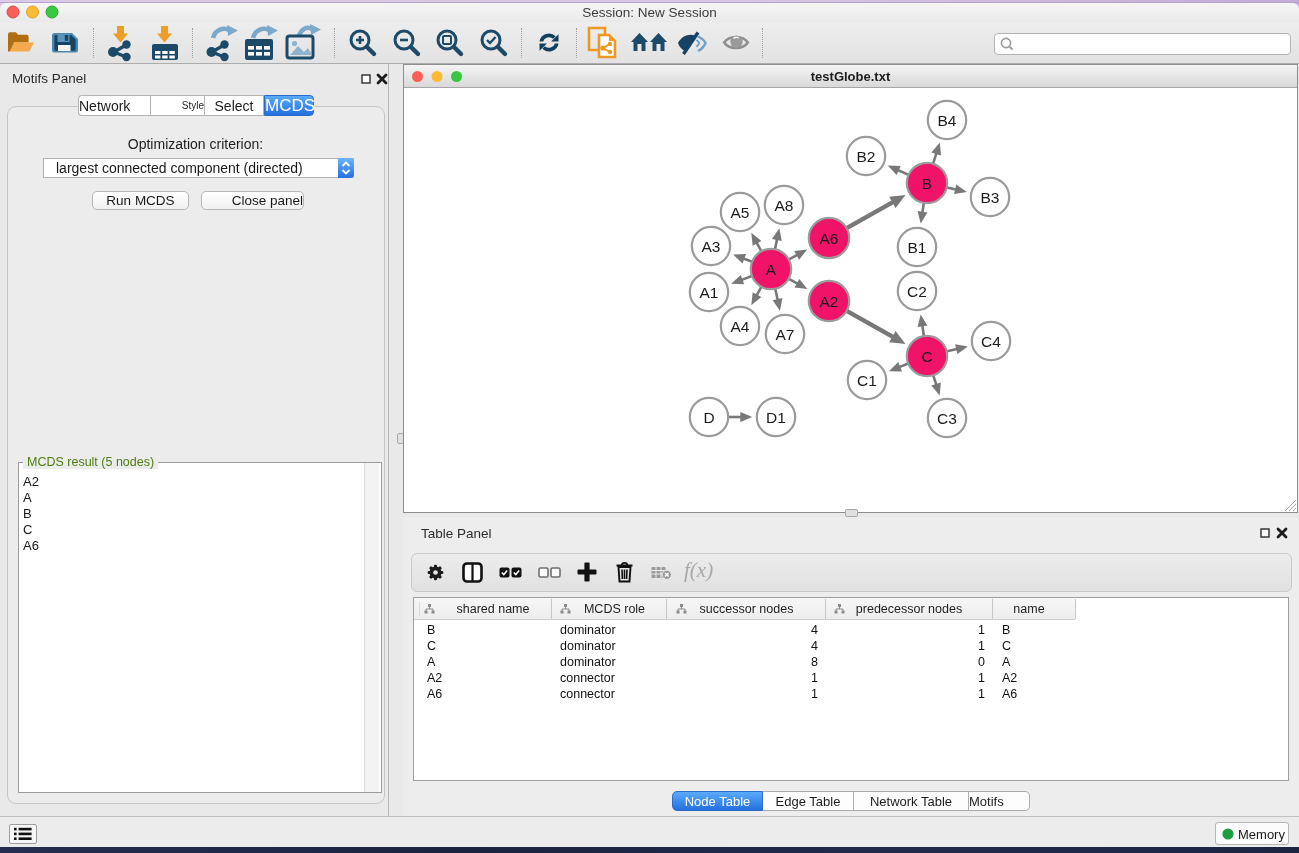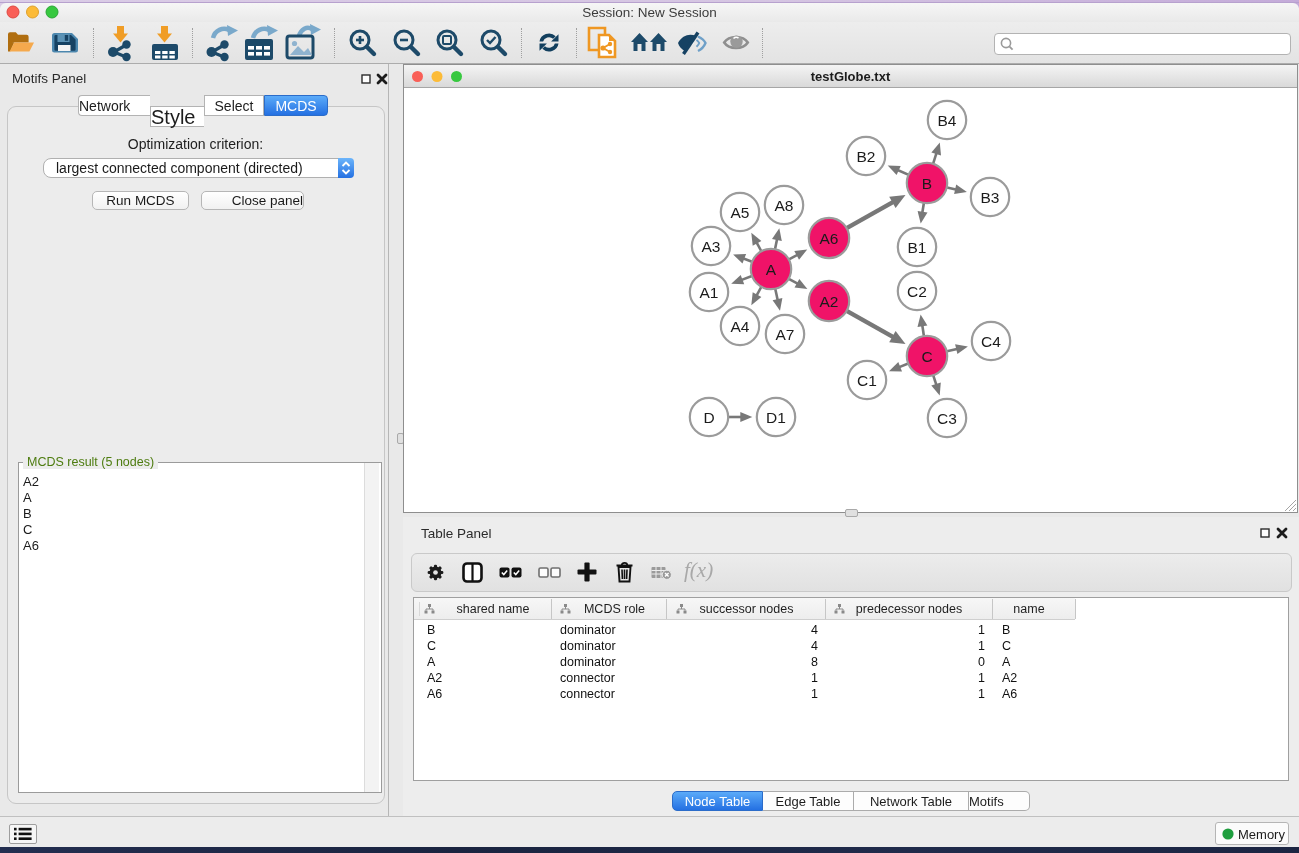--- a/index.html
+++ b/index.html
@@ -191,7 +191,7 @@
 
 <div class="abs" style="left:78px;top:95px;width:244px;height:21px;">
  <div class="abs" style="left:0;top:0;width:72px;height:21px;background:#ffffff;border:1px solid #b3b3b3;border-right:none;border-radius:4px 0 0 4px;text-align:left;font-size:14px;color:#1d1d1d;line-height:20px;">Network</div>
- <div class="abs" style="left:72px;top:11px;width:54px;height:21px;background:#ffffff;border:1px solid #b3b3b3;border-right:none;text-align:left;font-size:20px;color:#1d1d1d;line-height:20px;">Style</div>
+ <div class="abs" style="left:72px;top:0;width:54px;height:21px;background:#ffffff;border:1px solid #b3b3b3;border-right:none;text-align:right;font-size:10px;color:#1d1d1d;line-height:20px;">Style</div>
  <div class="abs" style="left:126px;top:0;width:60px;height:21px;background:#ffffff;border:1px solid #b3b3b3;text-align:center;font-size:14px;color:#1d1d1d;line-height:20px;">Select</div>
  <div class="abs" style="left:186px;top:0;width:64px;height:21px;background:linear-gradient(#5babf9,#2470e2);border:1px solid #2b6cc9;border-radius:0 4px 4px 0;text-align:center;font-size:14px;color:#ffffff;line-height:20px;">MCDS</div>
 </div>

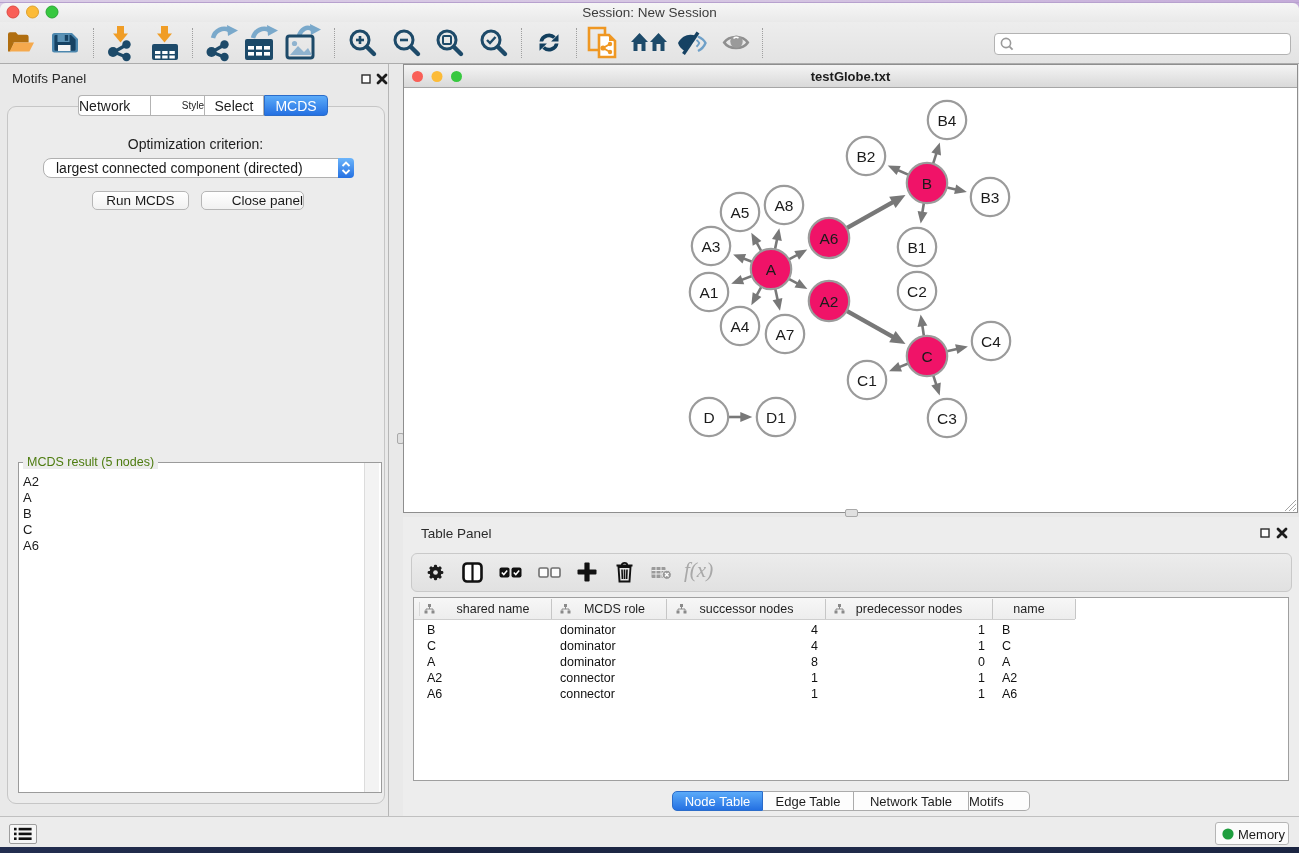--- a/index.html
+++ b/index.html
@@ -193,7 +193,7 @@
  <div class="abs" style="left:0;top:0;width:72px;height:21px;background:#ffffff;border:1px solid #b3b3b3;border-right:none;border-radius:4px 0 0 4px;text-align:left;font-size:14px;color:#1d1d1d;line-height:20px;">Network</div>
  <div class="abs" style="left:72px;top:0;width:54px;height:21px;background:#ffffff;border:1px solid #b3b3b3;border-right:none;text-align:right;font-size:10px;color:#1d1d1d;line-height:20px;">Style</div>
  <div class="abs" style="left:126px;top:0;width:60px;height:21px;background:#ffffff;border:1px solid #b3b3b3;text-align:center;font-size:14px;color:#1d1d1d;line-height:20px;">Select</div>
- <div class="abs" style="left:186px;top:0;width:64px;height:21px;background:linear-gradient(#5babf9,#2470e2);border:1px solid #2b6cc9;border-radius:0 4px 4px 0;text-align:center;font-size:14px;color:#ffffff;line-height:20px;">MCDS</div>
+ <div class="abs" style="left:186px;top:0;width:50px;height:21px;background:linear-gradient(#5babf9,#2470e2);border:1px solid #2b6cc9;border-radius:0 4px 4px 0;text-align:center;font-size:17px;color:#ffffff;line-height:20px;">MCDS</div>
 </div>
 
 <div class="abs" style="left:5px;top:136px;width:381px;text-align:center;font-size:14px;color:#1d1d1d;">Optimization criterion:</div>

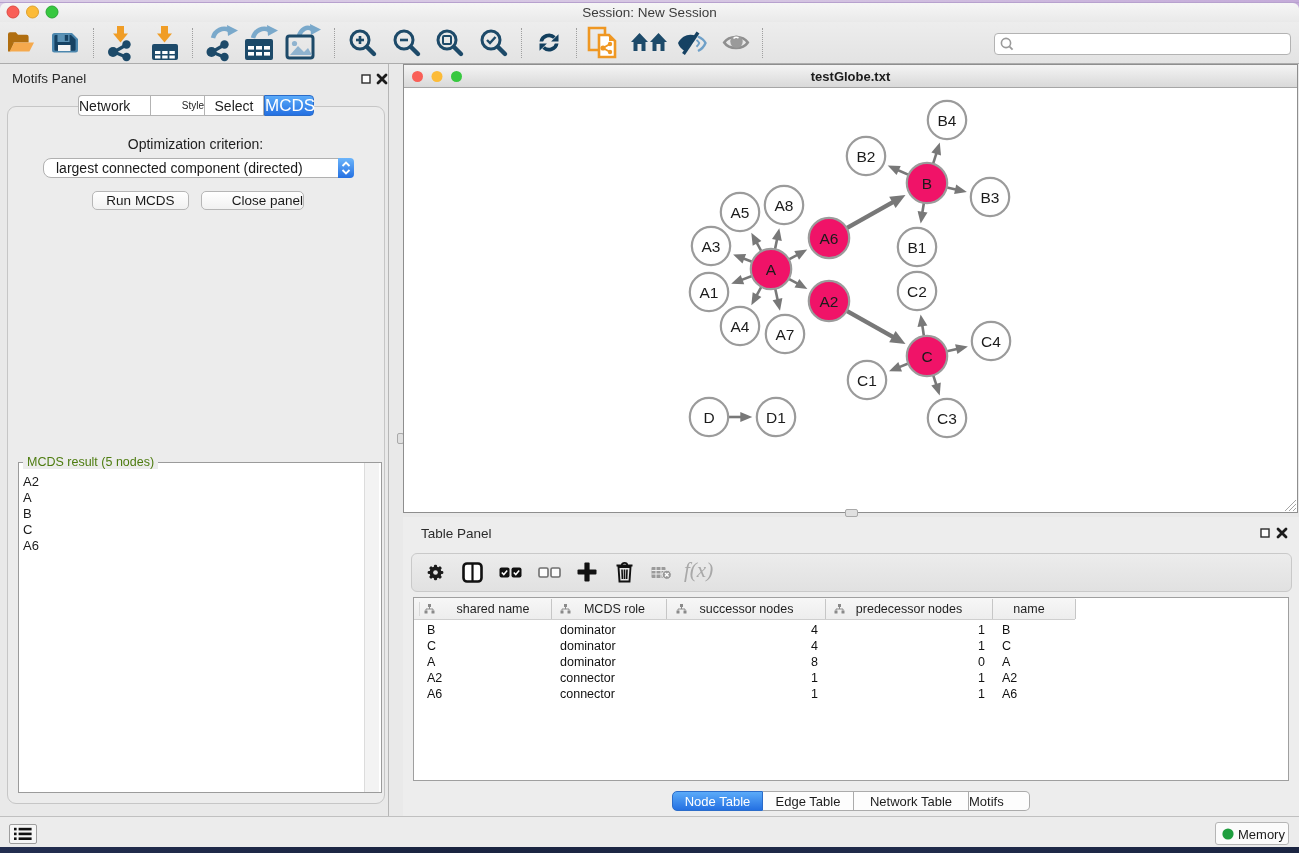--- a/index.html
+++ b/index.html
@@ -198,7 +198,7 @@
 
 <div class="abs" style="left:5px;top:136px;width:381px;text-align:center;font-size:14px;color:#1d1d1d;">Optimization criterion:</div>
 
-<div class="abs" style="left:43px;top:158px;width:311px;height:20px;background:#ffffff;border:1px solid #b0b0b0;border-radius:8px;font-size:14px;color:#1a1a1a;line-height:19px;padding-left:12px;">largest connected component (directed)</div>
+<div class="abs" style="left:43px;top:158px;width:311px;height:20px;background:#ffffff;border:1px solid #b0b0b0;border-radius:0;font-size:14px;color:#1a1a1a;line-height:19px;padding-left:12px;">largest connected component (directed)</div>
 <div class="abs" style="left:338px;top:158px;width:16px;height:20px;background:linear-gradient(#6cb5fb,#2470e2);border-radius:0 4px 4px 0;"></div>
 <svg style="left:341px;top:161px;" width="10" height="14" viewBox="0 0 10 14">
  <path d="M1.5,5 L5,1.5 L8.5,5" fill="none" stroke="#ffffff" stroke-width="1.8"></path>

